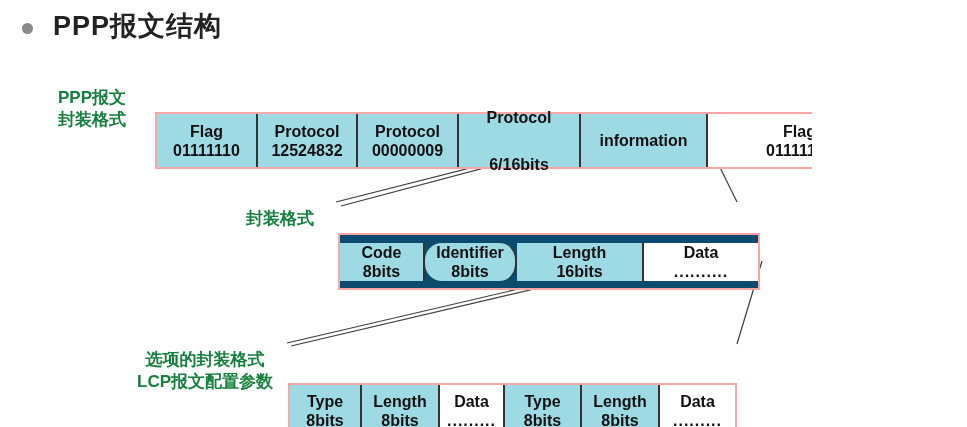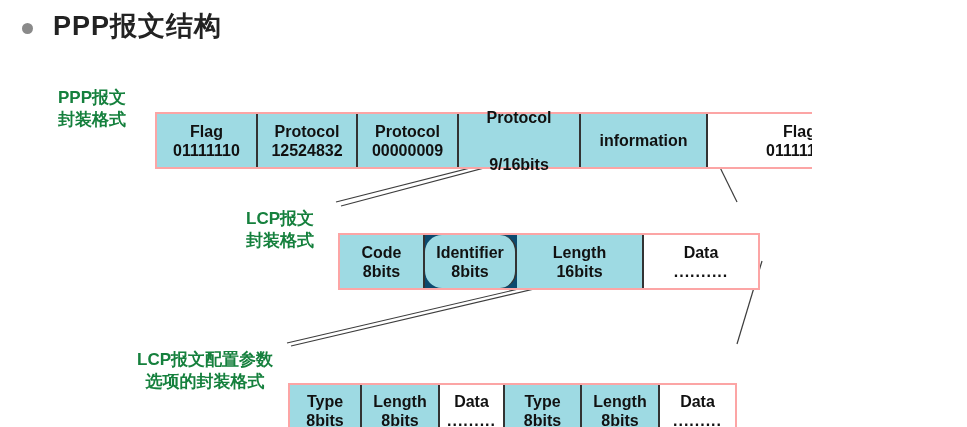--- a/index.html
+++ b/index.html
@@ -84,7 +84,7 @@
     </div>
     <div class="cell fill" style="width: 122px; background: rgb(158, 218, 227); gap: 28px;">
       <span>Protocol</span>
-      <span>9/16bits</span>
+      <span>6/16bits</span>
     </div>
     <div class="cell fill" style="width: 127px; background: rgb(158, 218, 227); justify-content: center;">
       <span>information</span>

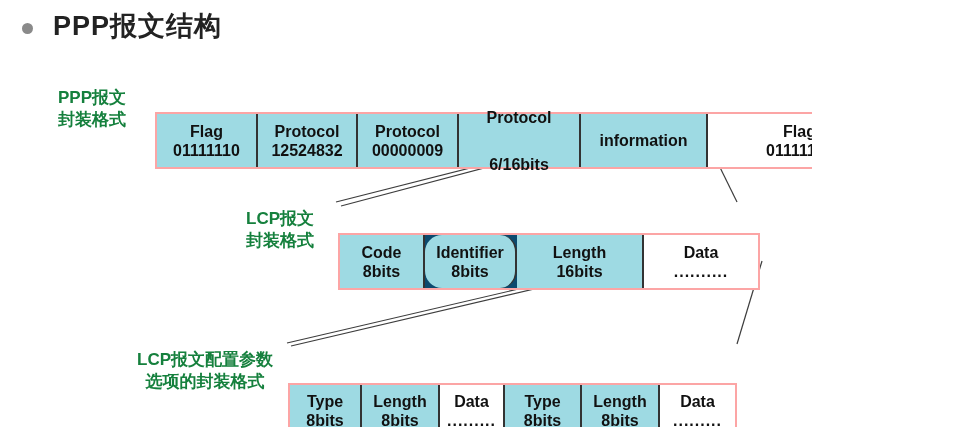--- a/index.html
+++ b/index.html
@@ -61,7 +61,6 @@
     <span>封装格式</span>
   </div>
   <div class="row-label" style="left:228px;top:208px;width:104px;">
-    <span>LCP报文</span>
     <span>封装格式</span>
   </div>
   <div class="row-label" style="left:124px;top:349px;width:162px;">

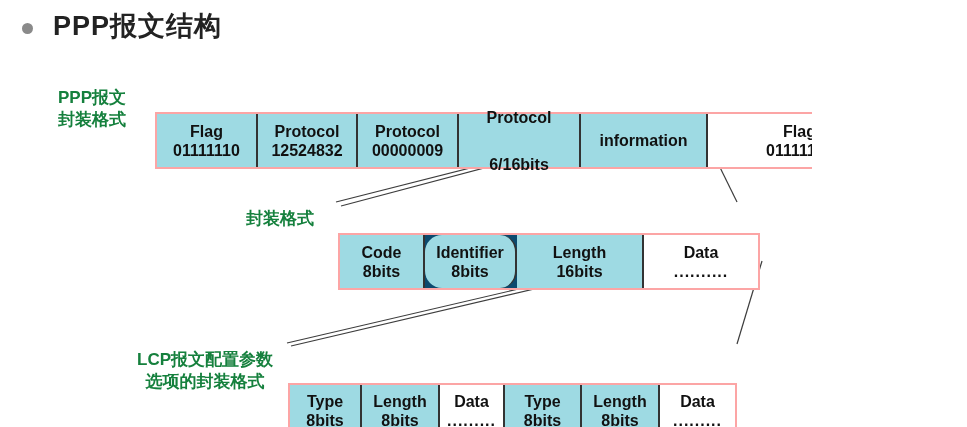--- a/index.html
+++ b/index.html
@@ -94,7 +94,7 @@
     </div>
   </div>
 
-  <div class="frame-row" style="left:338px;top:203px;width:422px;height:57px;">
+  <div class="frame-row" style="left:338px;top:203px;width:422px;height:57px;align-items:center;">
     <div class="cell fill" style="width: 85px; background: rgb(158, 218, 227);">
       <span>Code</span>
       <span>8bits</span>

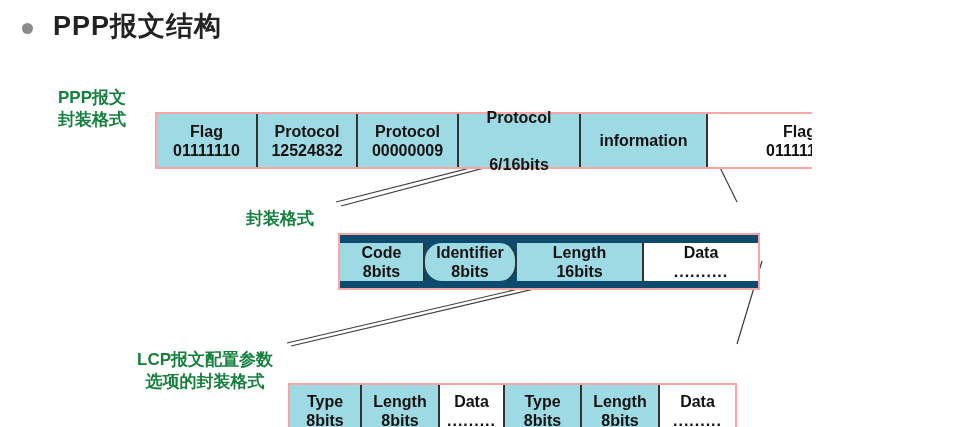--- a/index.html
+++ b/index.html
@@ -64,8 +64,8 @@
     <span>封装格式</span>
   </div>
   <div class="row-label" style="left:124px;top:349px;width:162px;">
+    <span>选项的封装格式</span>
     <span>LCP报文配置参数</span>
-    <span>选项的封装格式</span>
   </div>
 
   <div class="frame-row" style="left:155px;top:82px;width:738px;height:57px;">

